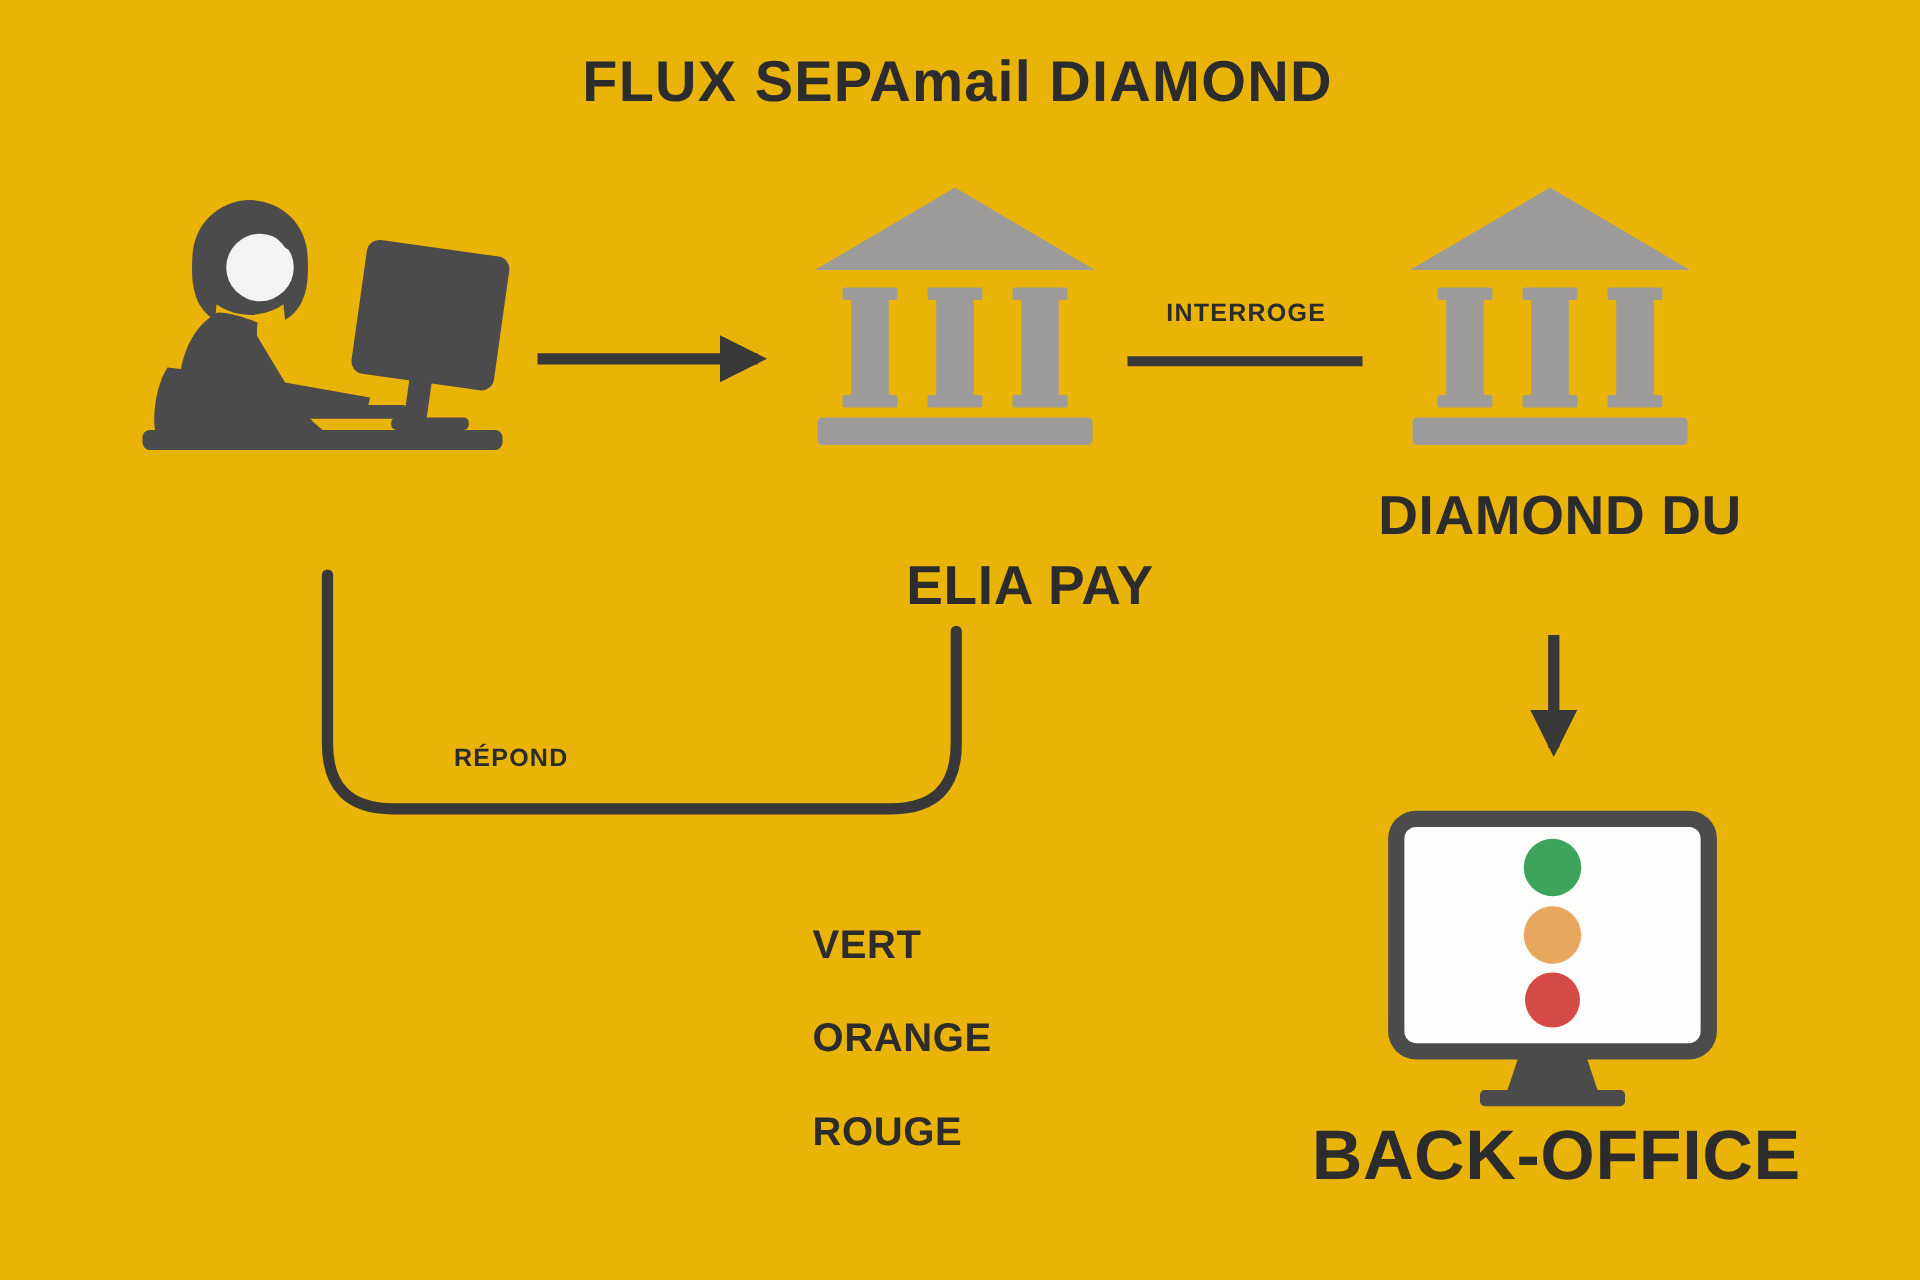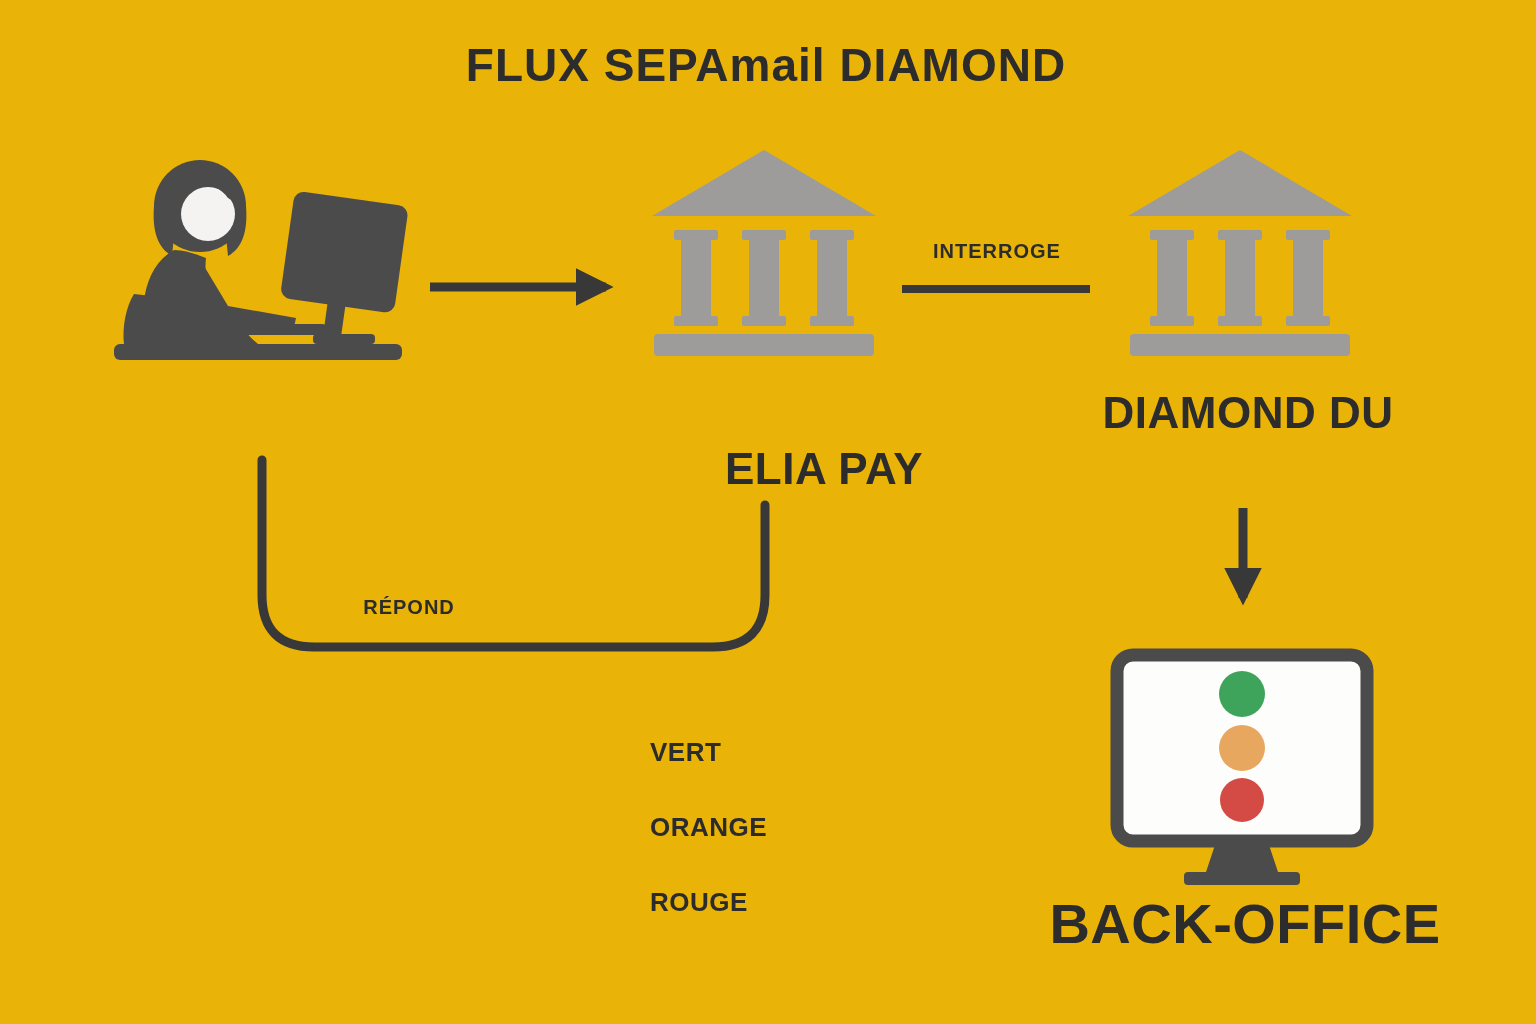--- a/index.html
+++ b/index.html
@@ -26,7 +26,7 @@
   .title-text   { font-size: 46px; letter-spacing: 1px; }
   .node-text    { font-size: 44px; }
   .edge-text    { font-size: 20px; letter-spacing: 1px; }
-  .status-text  { font-size: 26px; text-align: left; }
+  .status-text  { font-size: 32px; text-align: left; }
   .backoffice-text { font-size: 56px; }
   .connector-layer { pointer-events: none; }
   svg { display: block; }

